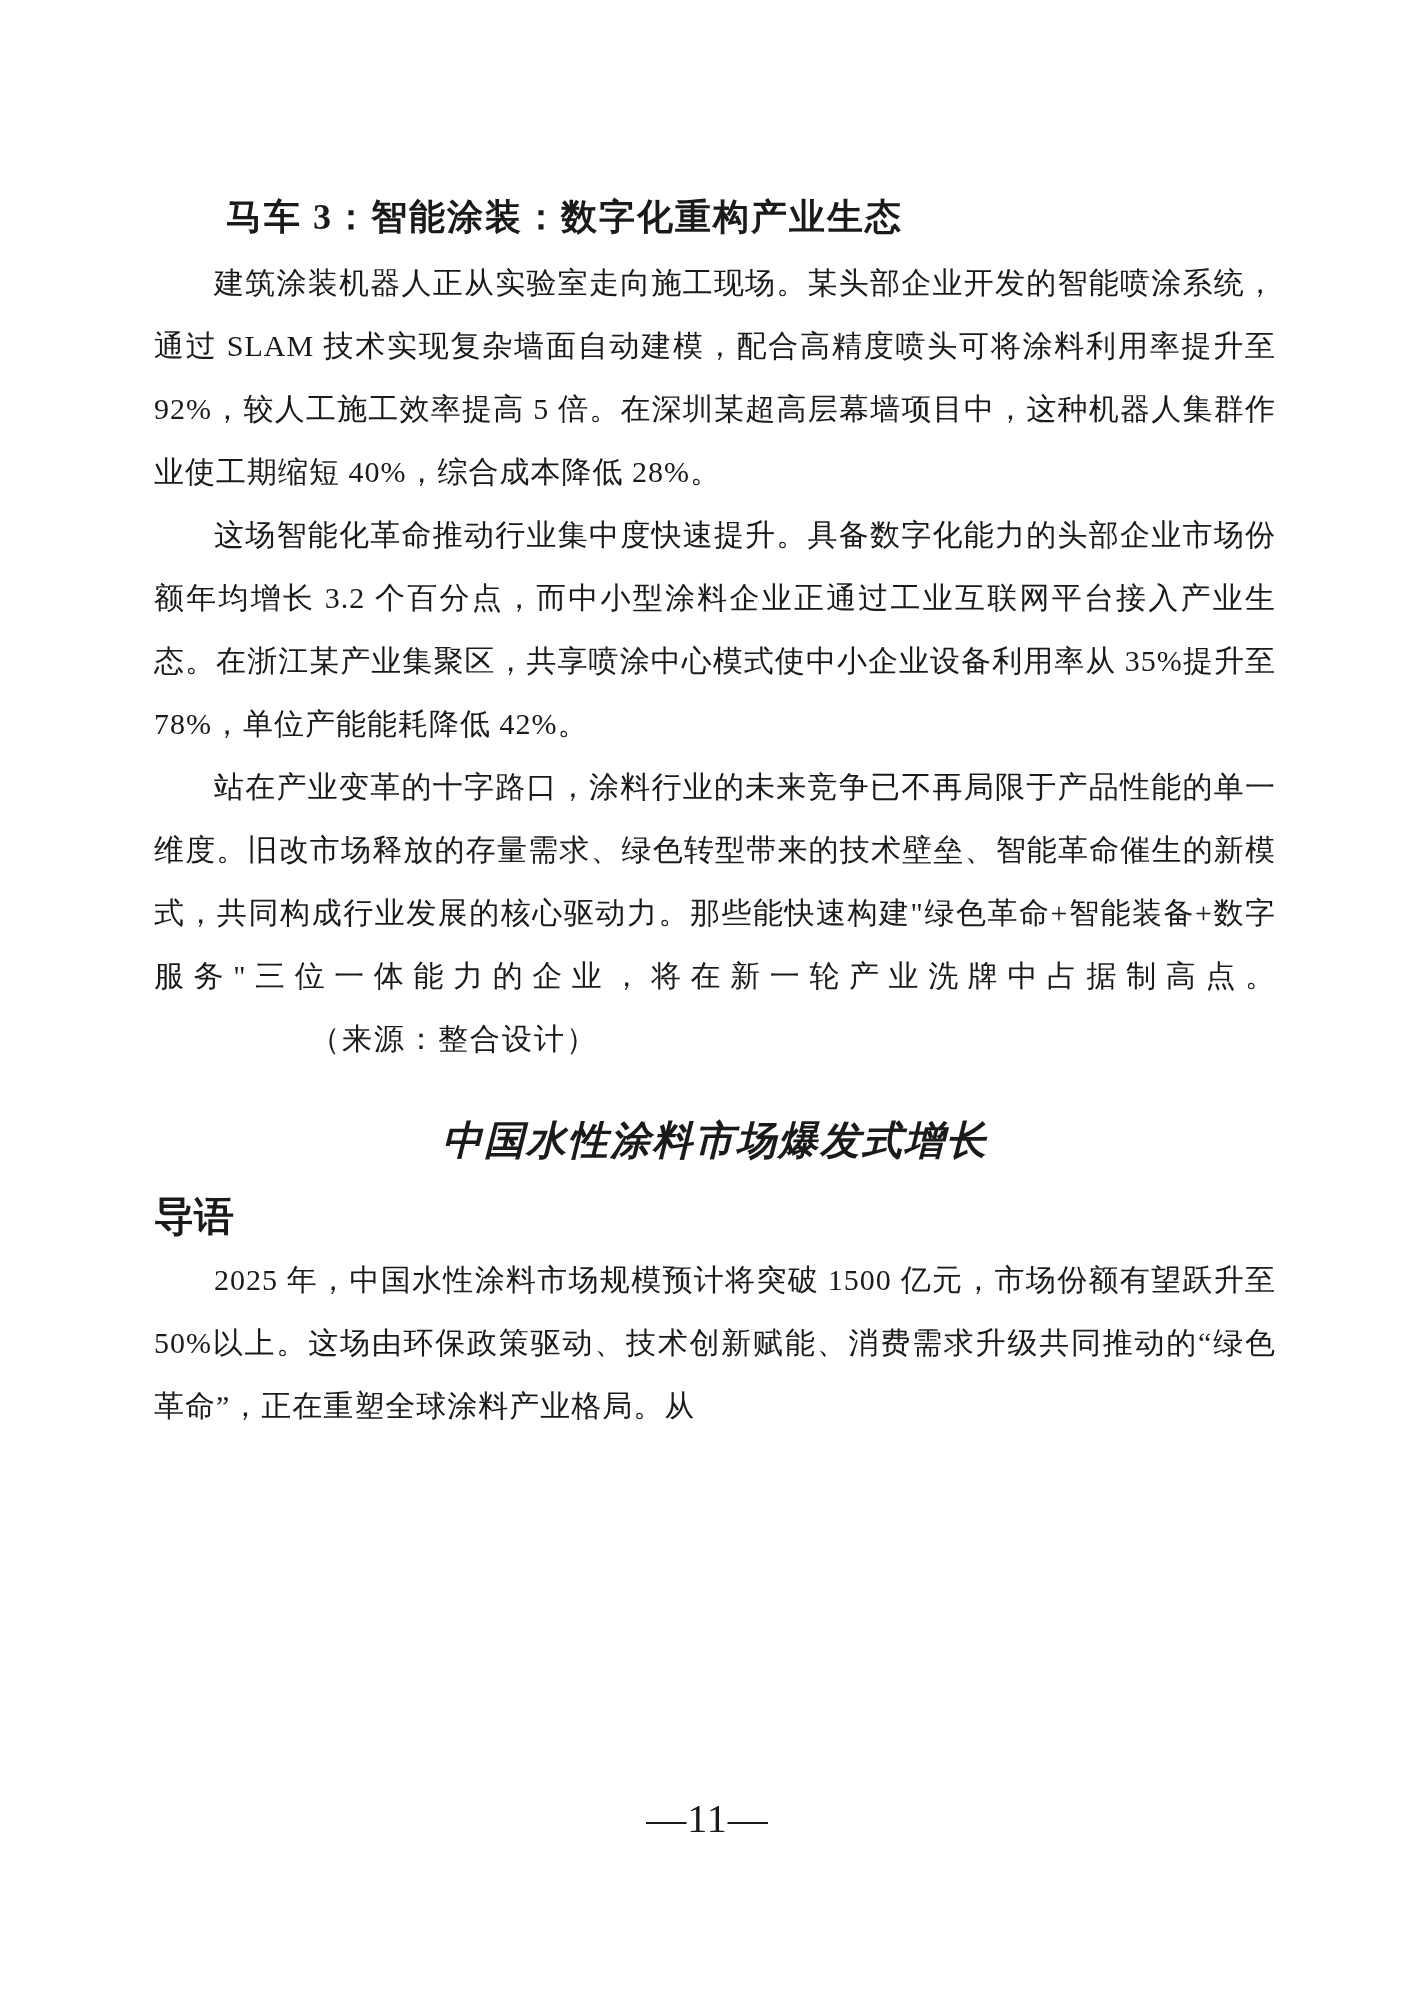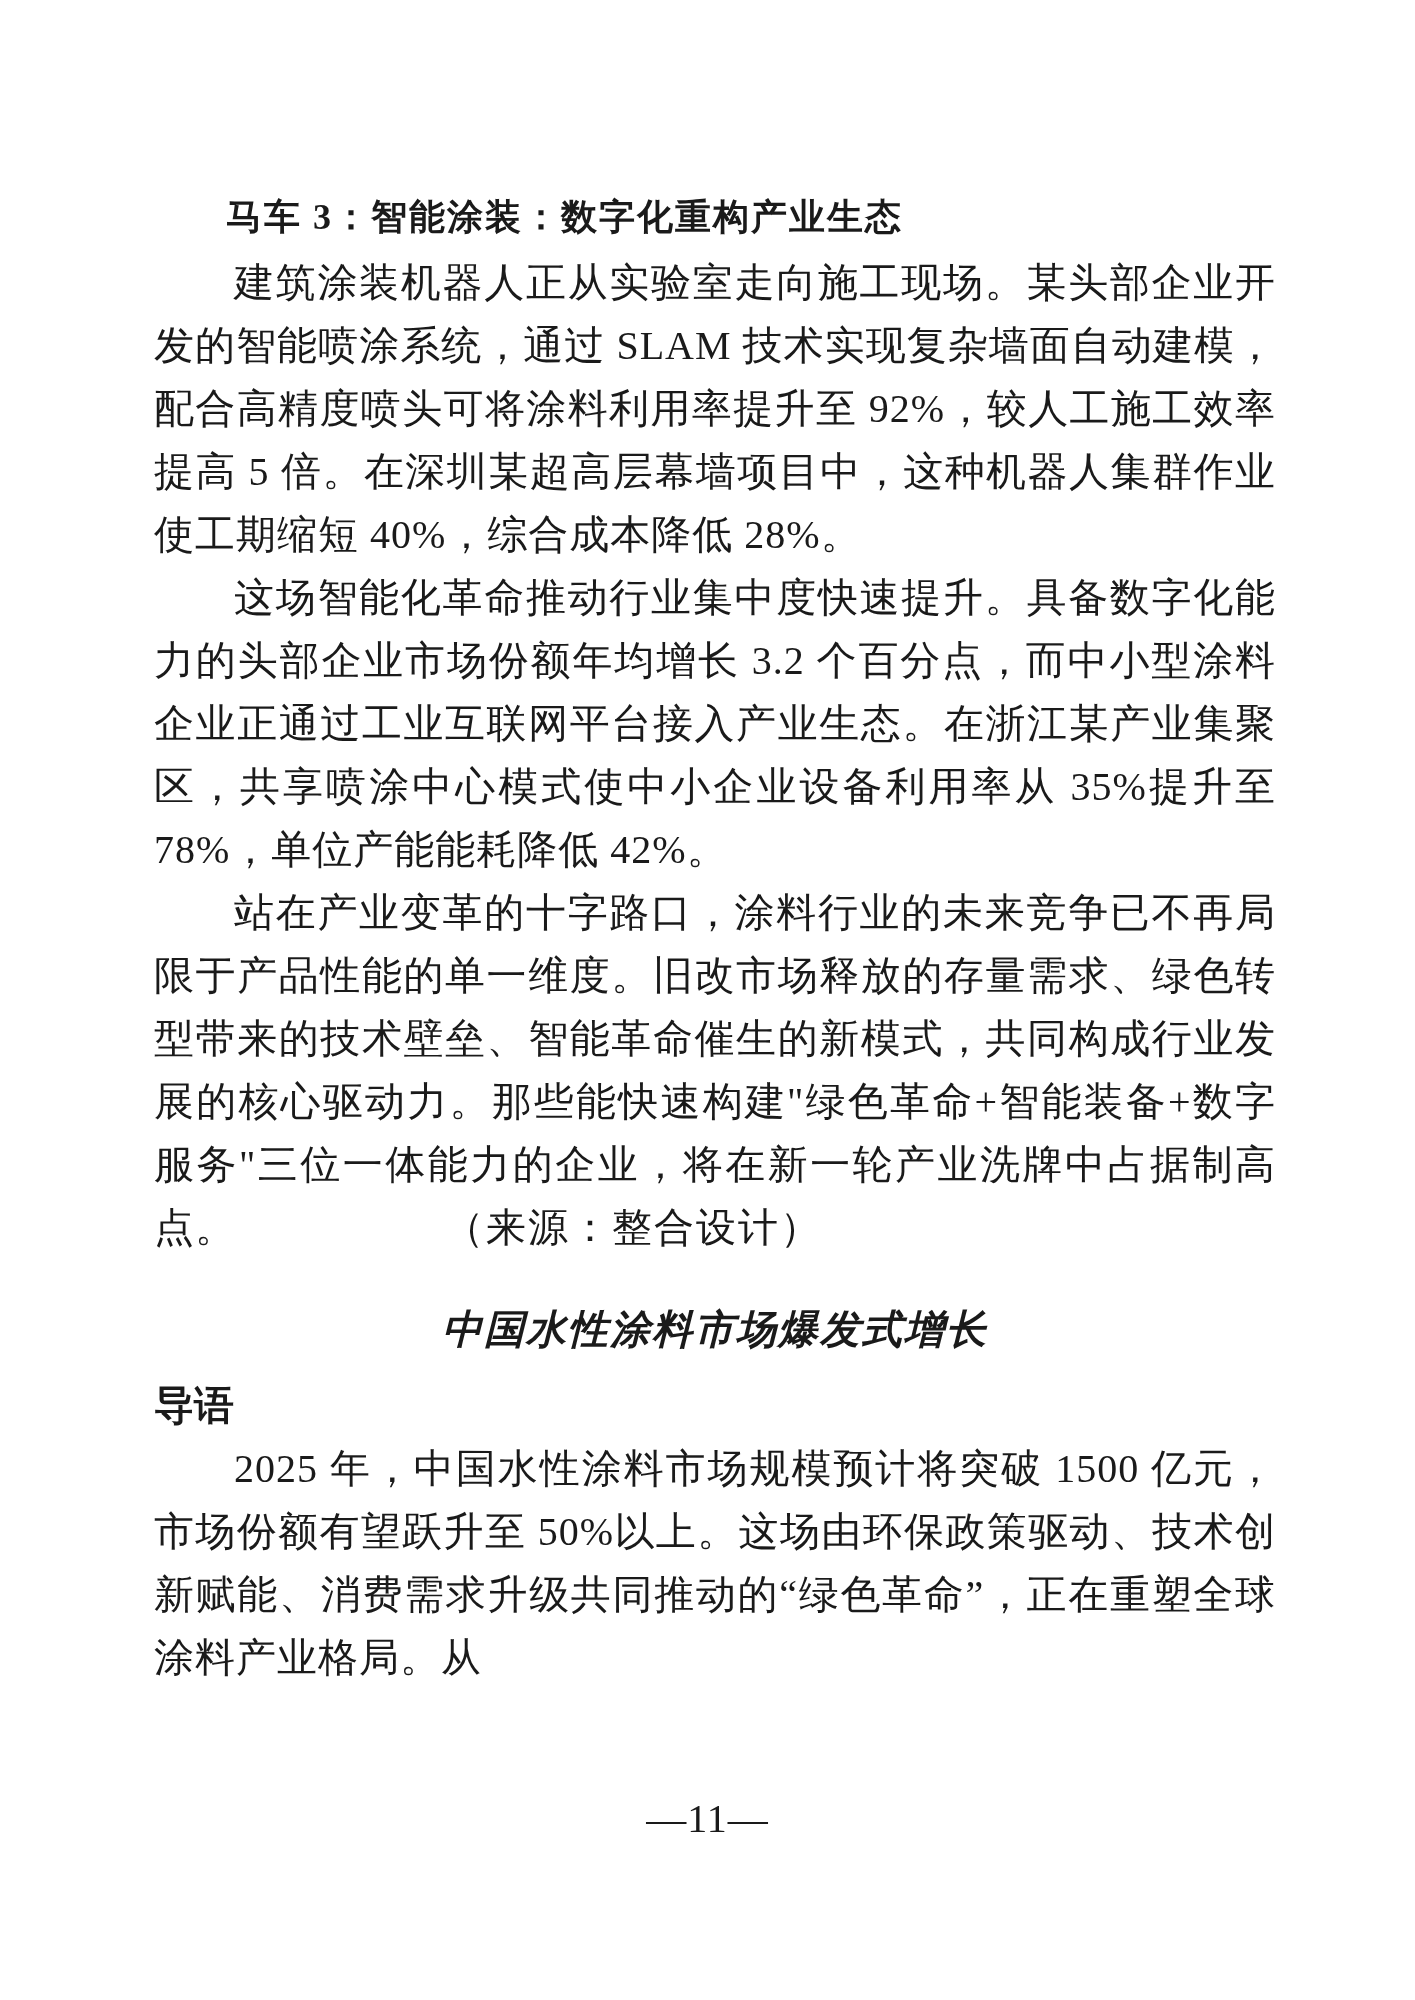--- a/index.html
+++ b/index.html
@@ -32,7 +32,7 @@
     letter-spacing: 2px;
   }
   .body-para {
-    font-size: 40px;
+    font-size: 30px;
     line-height: 63px;
     margin: 0;
     text-align: justify;

